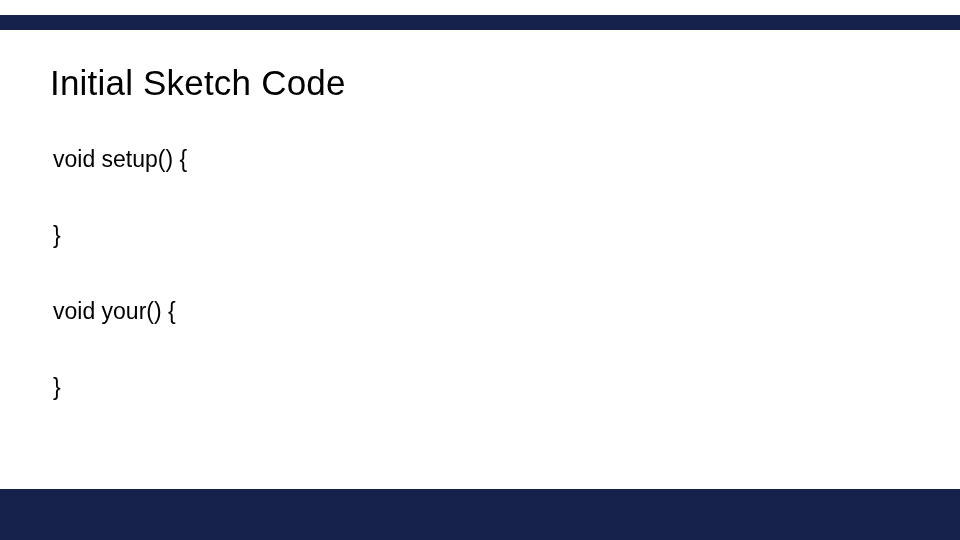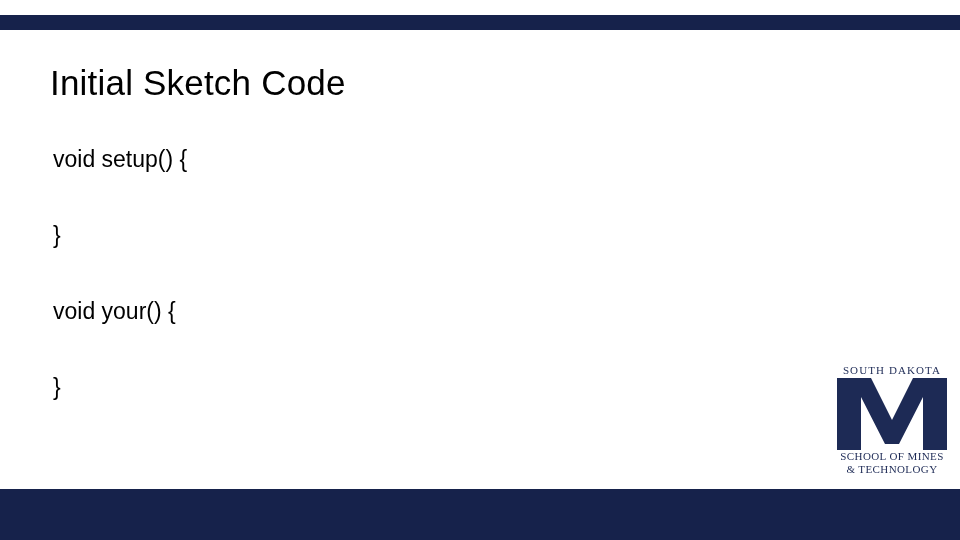--- a/index.html
+++ b/index.html
@@ -135,18 +135,6 @@
     <div class="code-line">}</div>
   </div>
 
-  <div class="logo">
-    <div class="logo-top-text">SOUTH DAKOTA</div>
-
-    <div class="logo-mark">
-      <svg width="118" height="72" viewBox="0 0 118 72" xmlns="http://www.w3.org/2000/svg" aria-hidden="true">
-        <path fill="#1d2a55" d="M4 0 H38 L59 42 L80 0 H114 V72 H90 V19 L66 66 H52 L28 19 V72 H4 Z"></path>
-      </svg>
-    </div>
-
-    <div class="logo-bottom-text">SCHOOL OF MINES</div>
-    <div class="logo-bottom-text">&amp; TECHNOLOGY</div>
-  </div>
 
   <div class="bar-bottom"></div>
 

